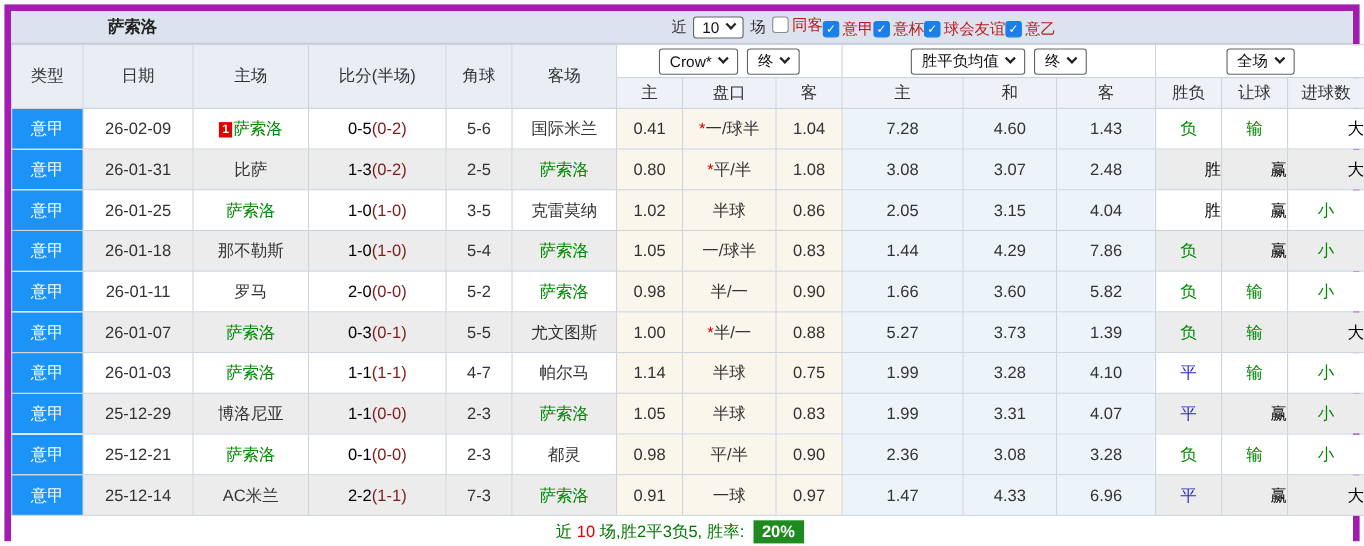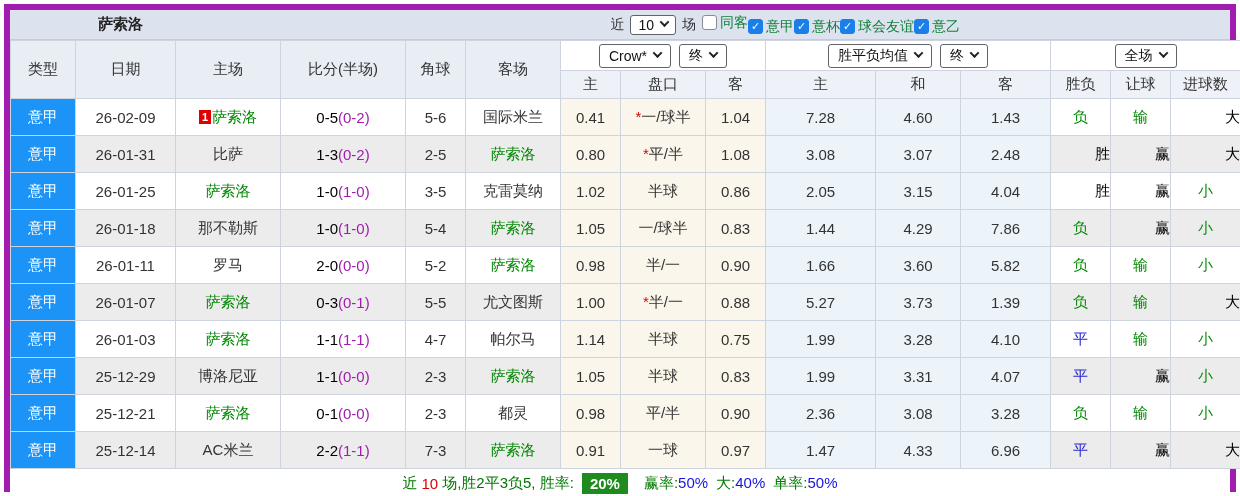--- a/index.html
+++ b/index.html
@@ -15,7 +15,7 @@
   .cbx { display:inline-flex; align-items:center; gap:3px; cursor:pointer; }
   .cbx .box { width:15px; height:15px; border-radius:3px; border:1px solid #8b8b8b; background:#fff; display:inline-flex; align-items:center; justify-content:center; }
   .cbx.checked .box { background:#1a7fe8; border-color:#1a7fe8; color:#fff; font-size:11px; font-weight:bold; }
-  .cbx .lbl { color:#15803d; }
+  .cbx .lbl { color:#b91c1c; }
 
   
   table { width:100%; border-collapse:collapse; table-layout:fixed; font-size:15px; }

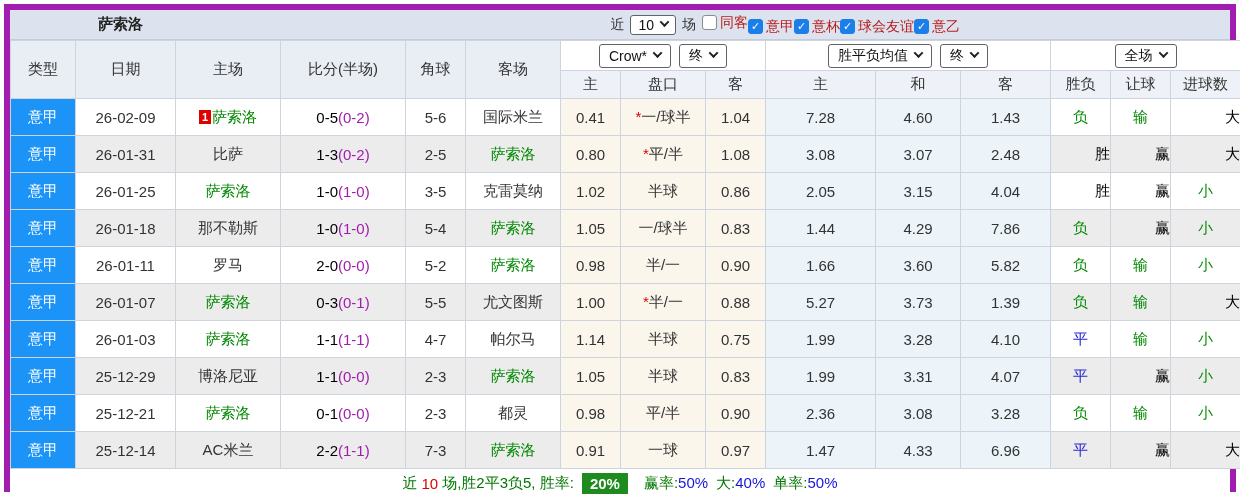--- a/index.html
+++ b/index.html
@@ -33,7 +33,7 @@
   tbody td.avg-bg { background:#ecf4fa !important; }
   .t-red { color:#000000;text-align:right; } .t-green { color:#008800; } .t-blue { color:#2525cc; }
   .self { color:#008800; }
-  .ht { color:#a21caf; }
+  .ht { color:#7f1d1d; }
   .badge { display:inline-block; background:#e00000; color:#fff; font-size:11px; font-weight:bold; line-height:14px; padding:0 3px; margin-right:1px; vertical-align:1px; }
   .star { color:#dd0000; }
 

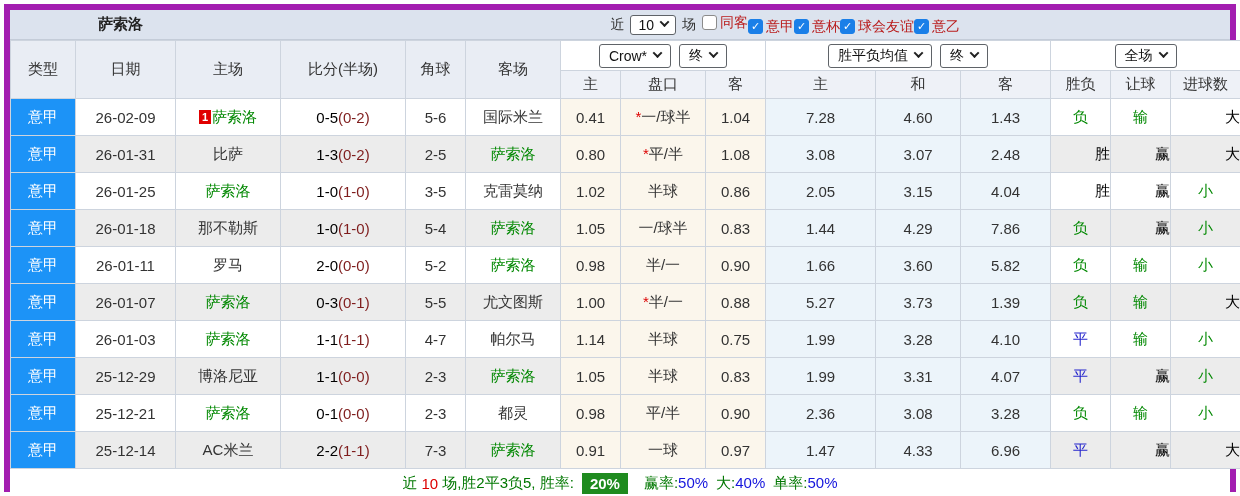--- a/index.html
+++ b/index.html
@@ -328,7 +328,6 @@
       <span class="red">10</span>
       <span class="green">场,胜2平3负5, 胜率:</span>
     <span class="rate-box">20%</span>
-    <span id="footer-stats"><span class="stat"><span class="green">赢率:</span><span class="blue">50%</span></span><span class="stat"><span class="green">大:</span><span class="blue">40%</span></span><span class="stat"><span class="green">单率:</span><span class="blue">50%</span></span></span>
   </div>
 
 </div>

